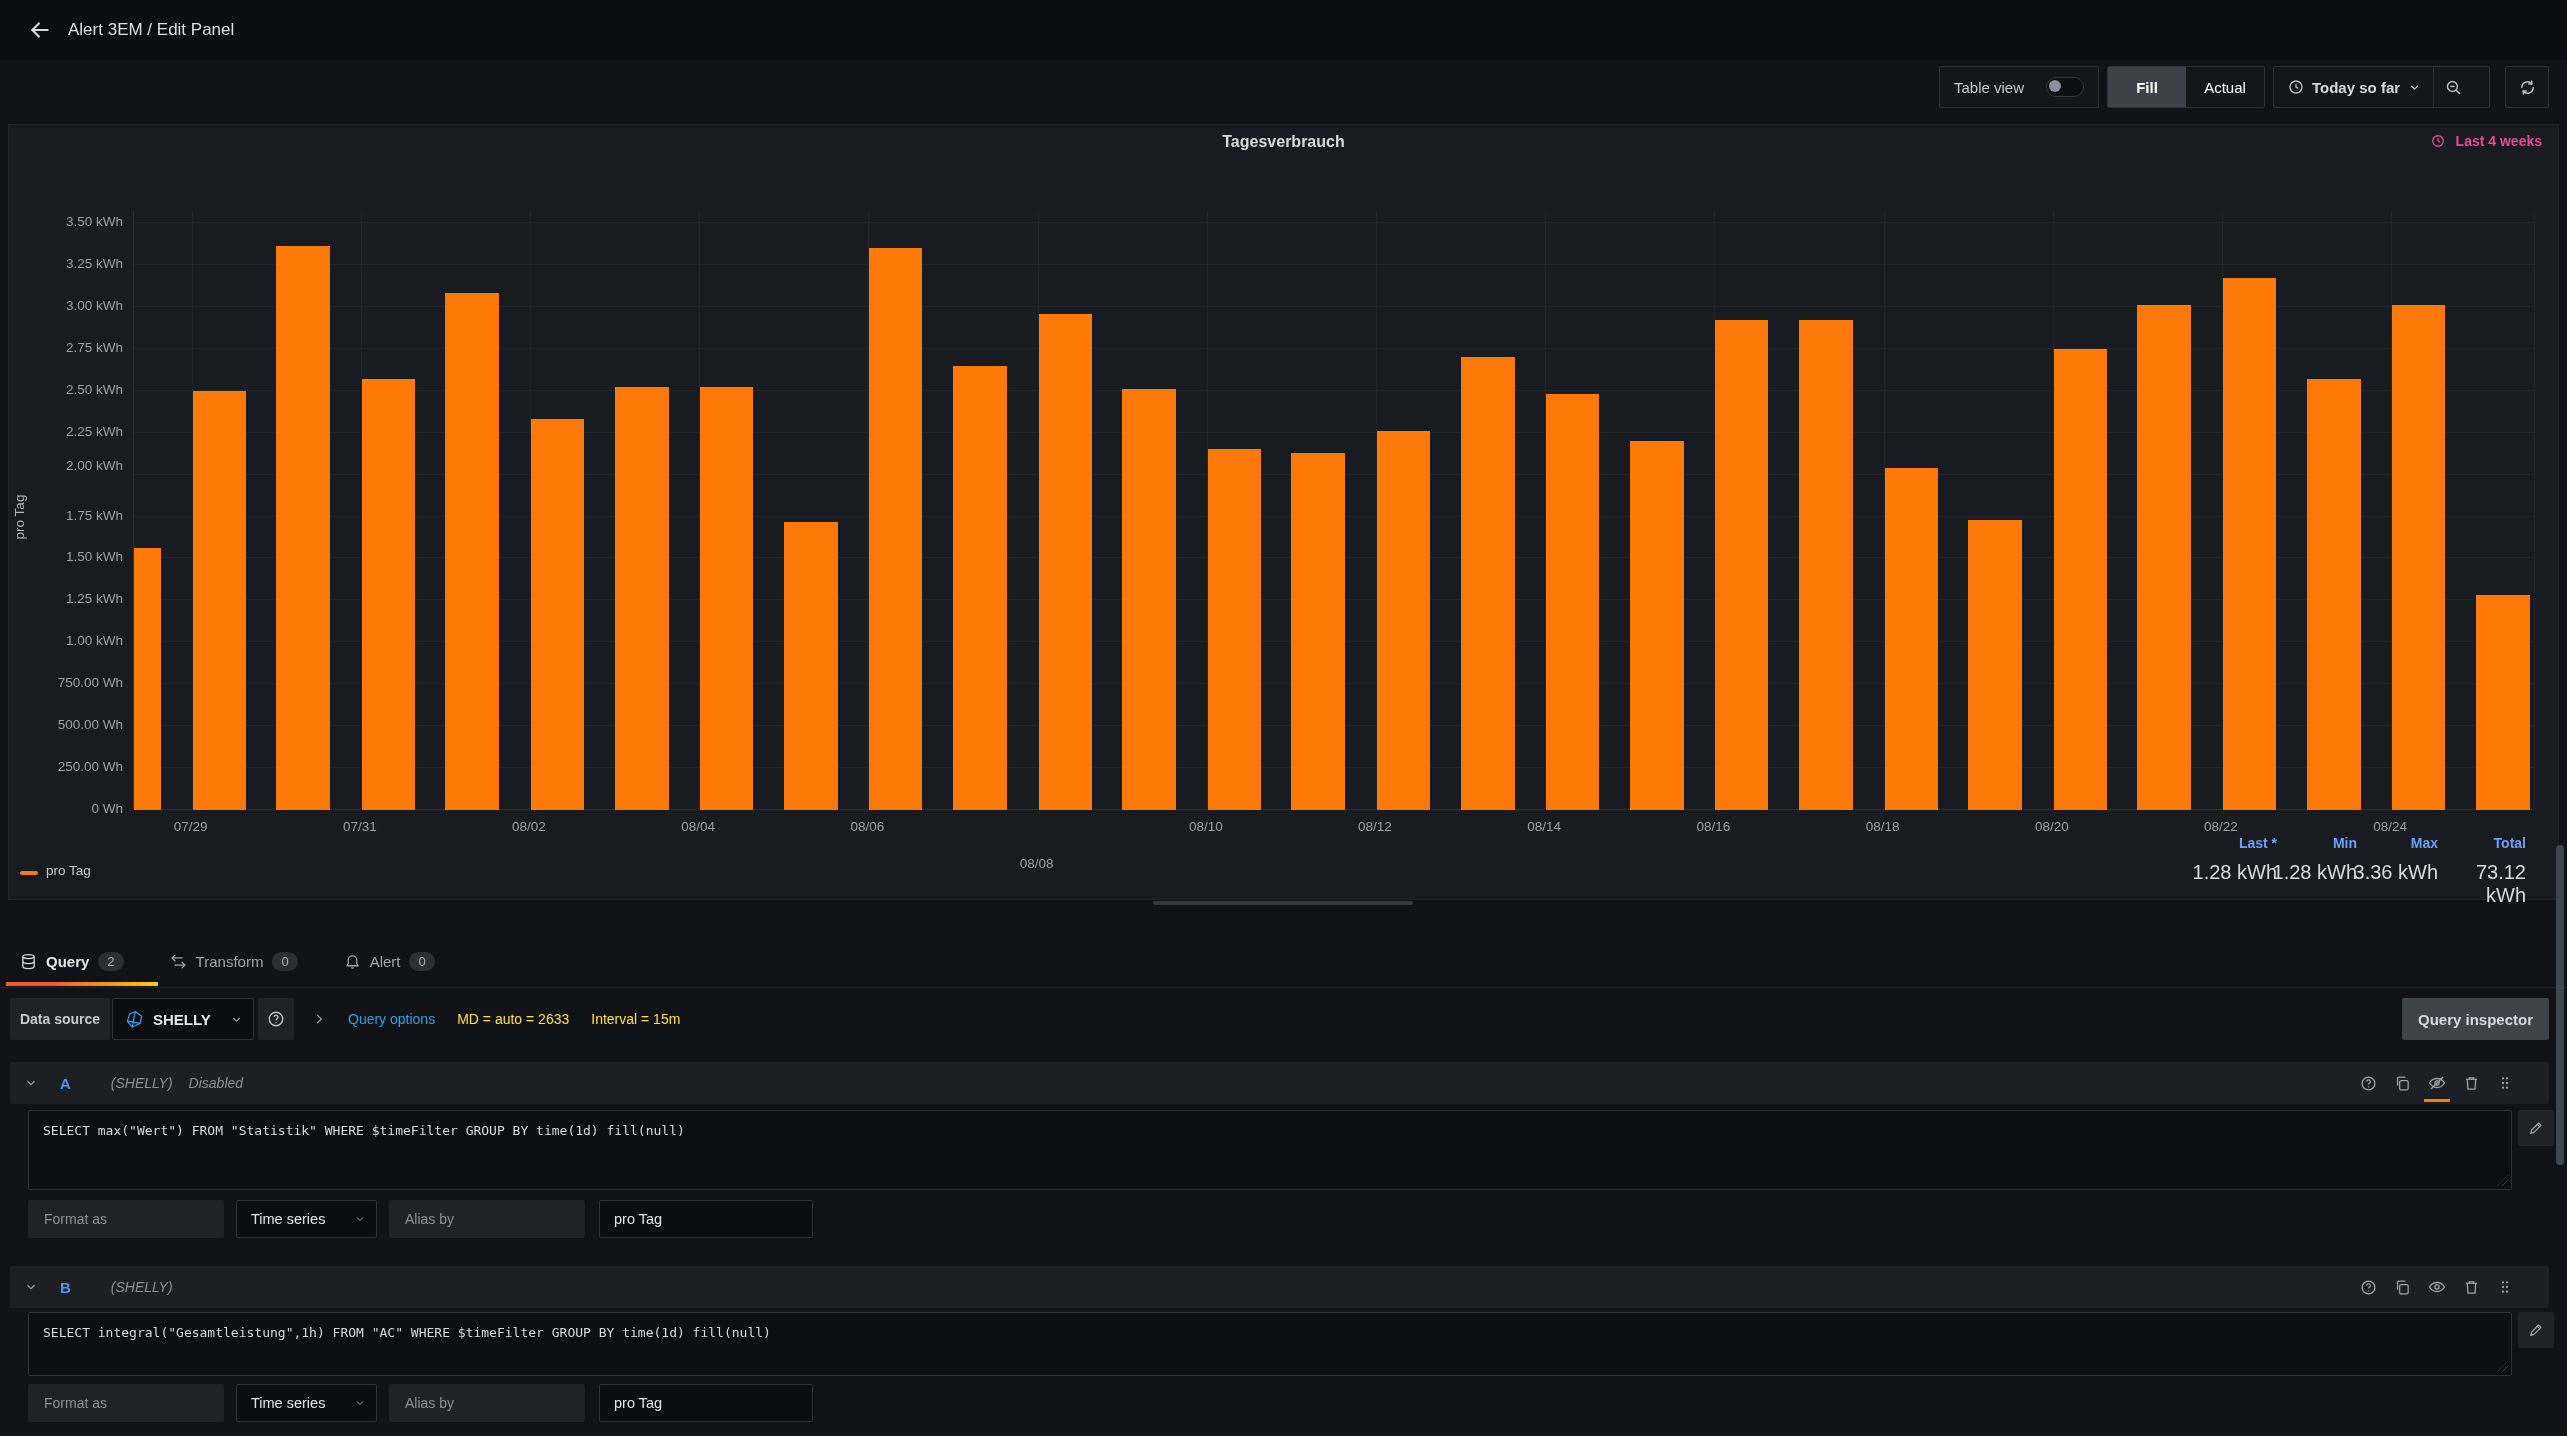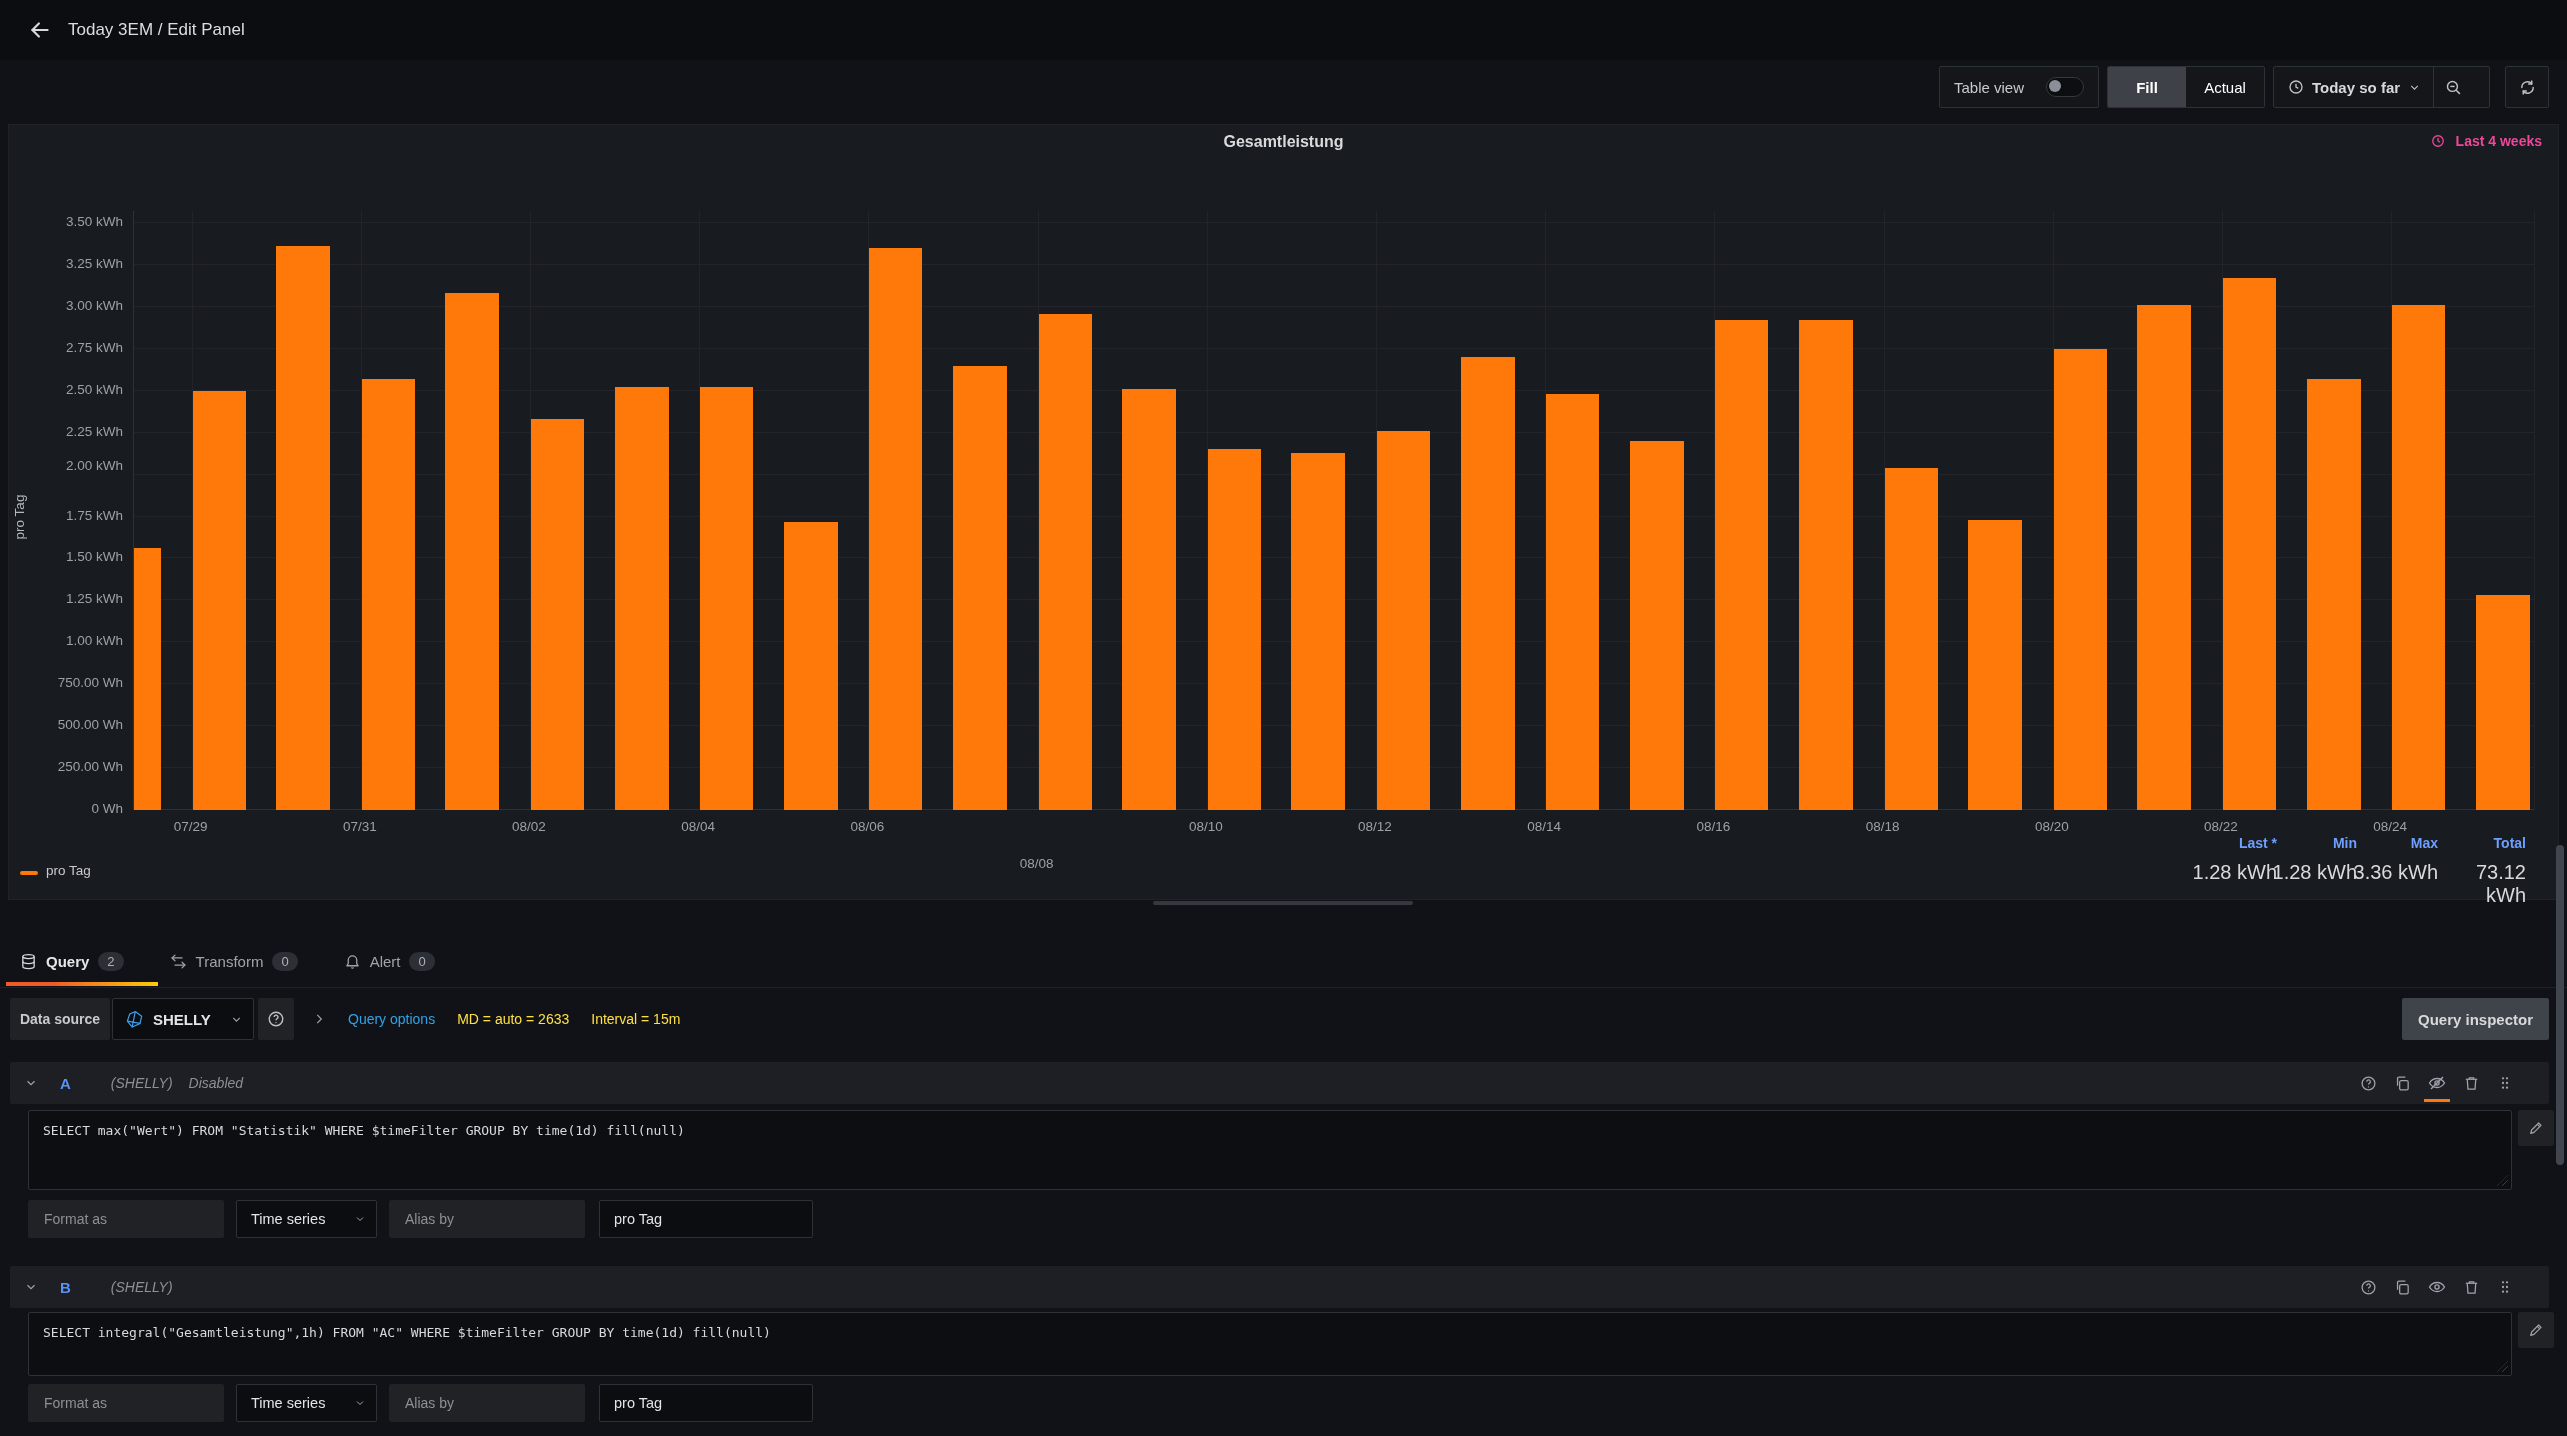--- a/index.html
+++ b/index.html
@@ -77,7 +77,7 @@
         <path d="M11 18l-6-6 6-6"></path>
       </svg>
   </div>
-  <div class="hdr-title">Today 3EM / Edit Panel</div>
+  <div class="hdr-title">Alert 3EM / Edit Panel</div>
 </div>
 
 <div class="abs tb-group" style="left:1939px;width:160px;padding:0 14px;justify-content:space-between;">

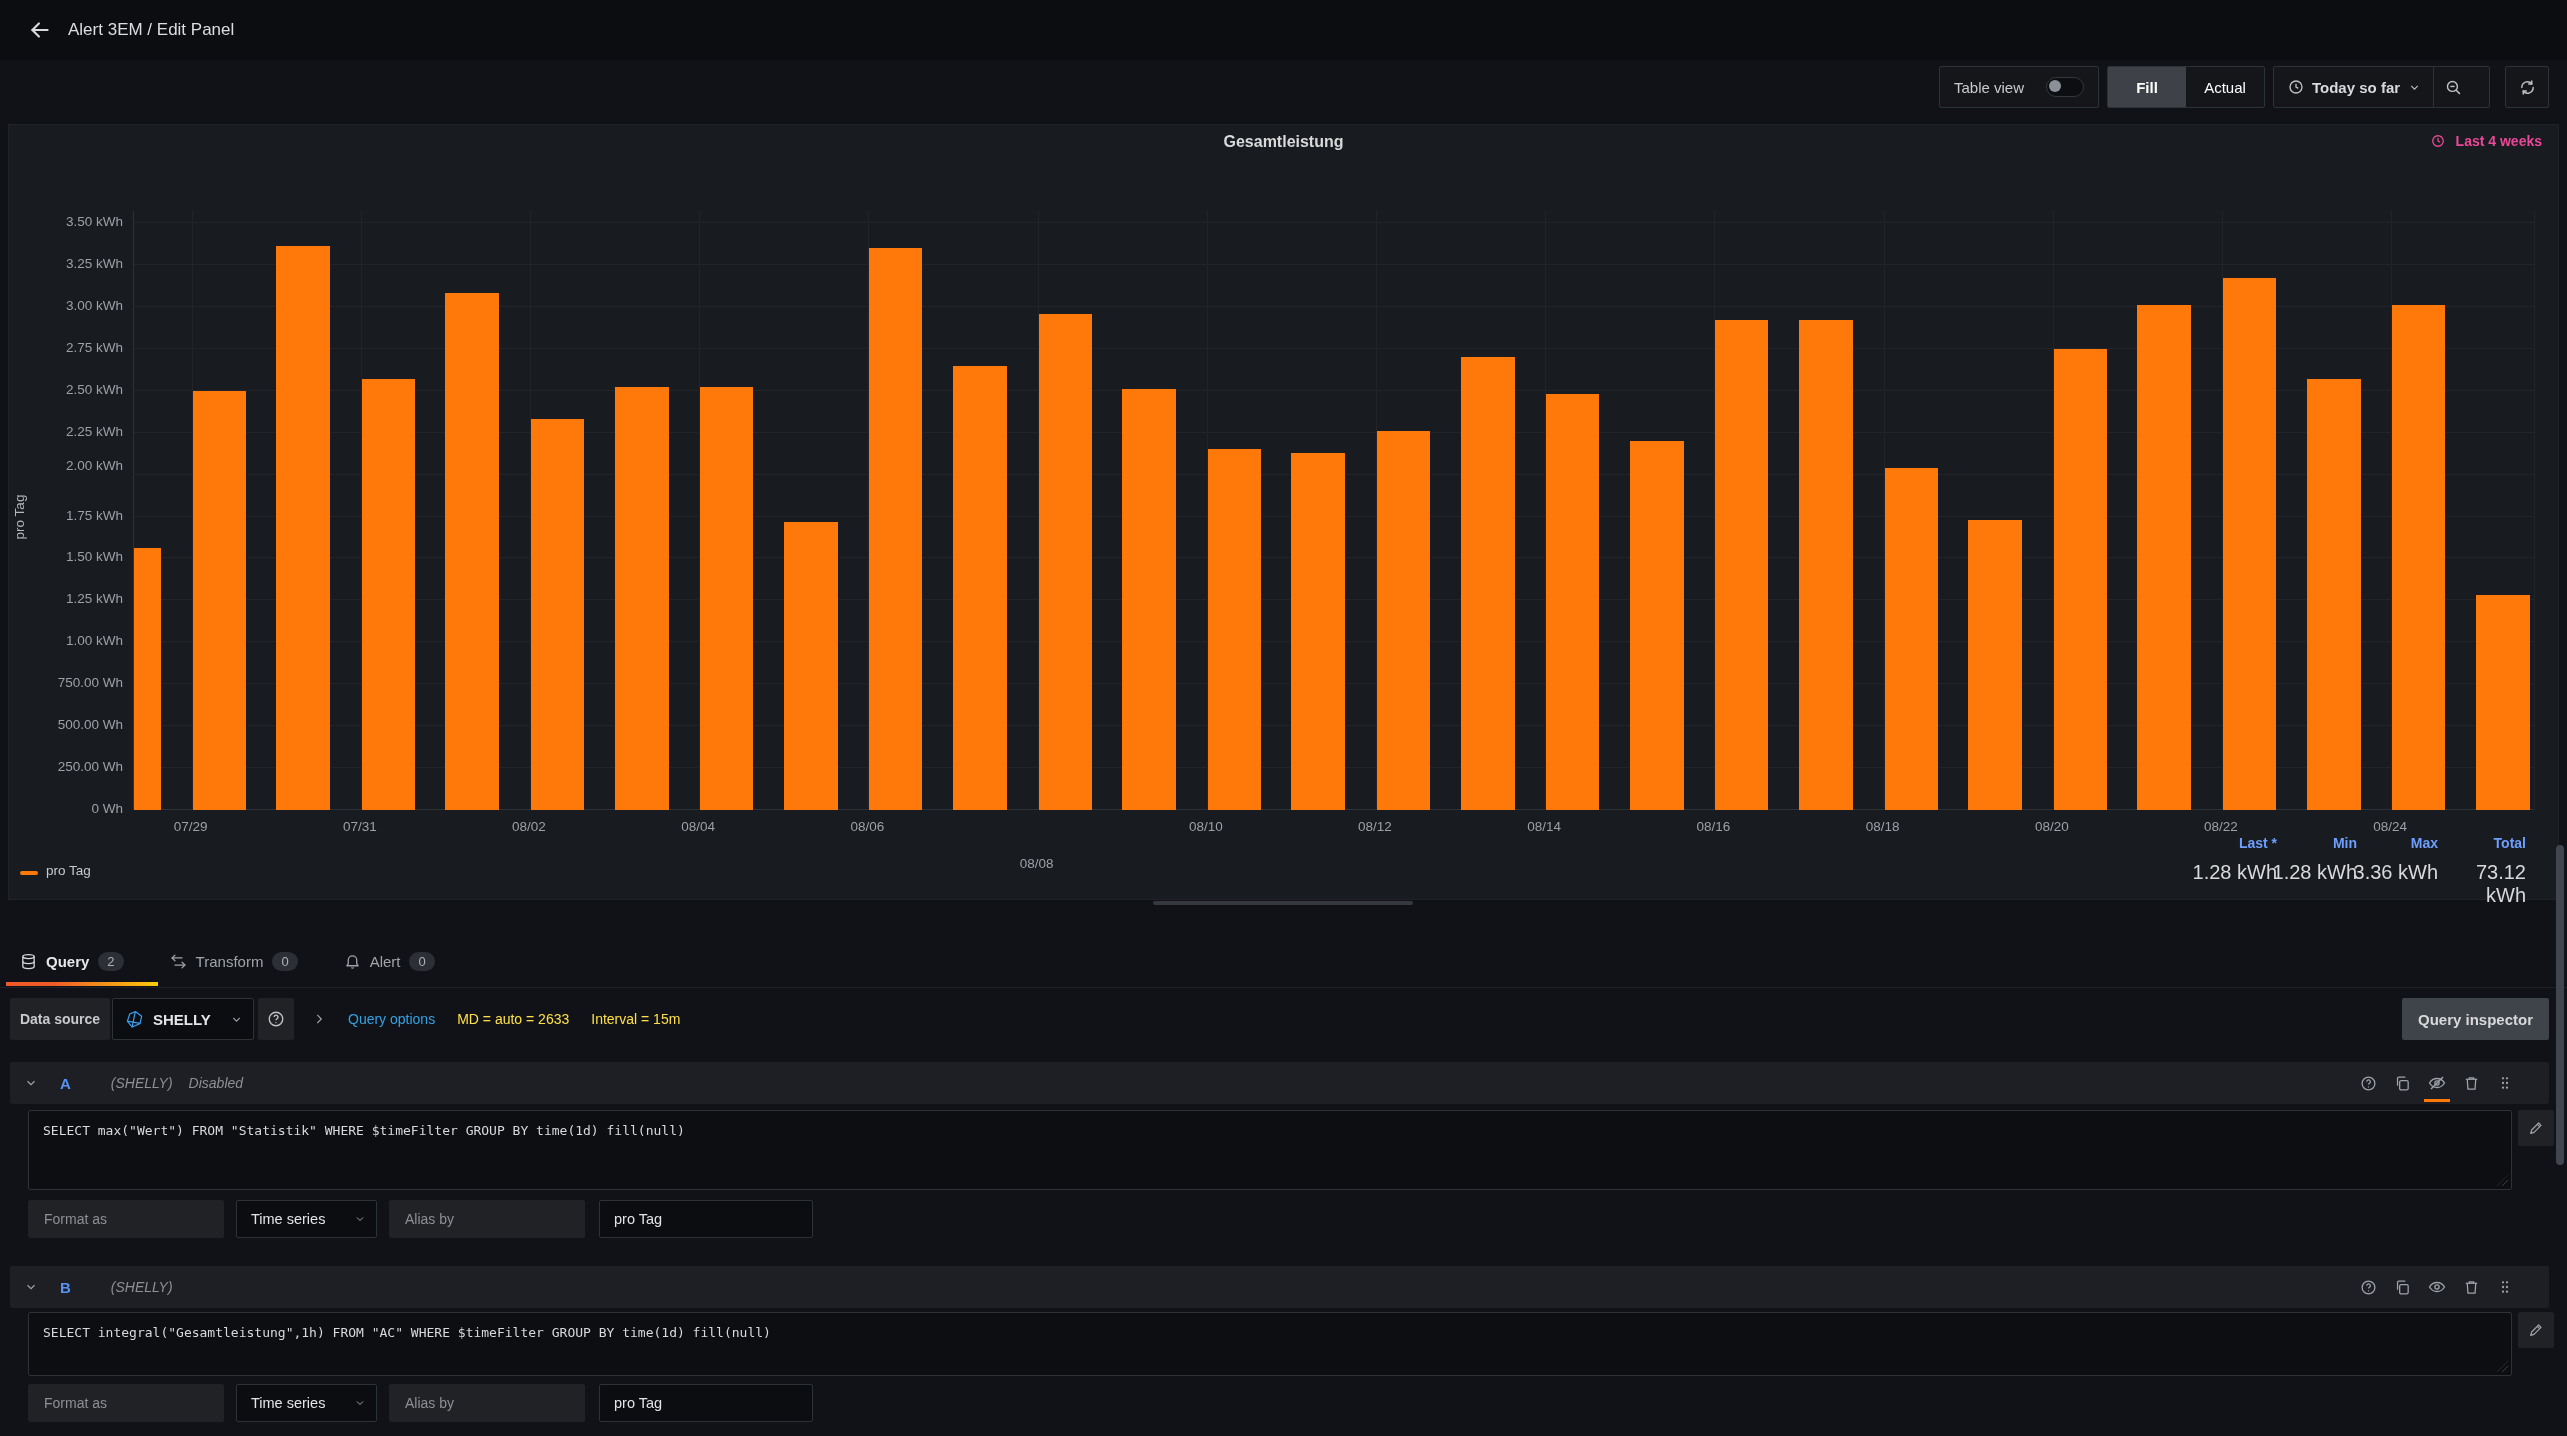--- a/index.html
+++ b/index.html
@@ -122,7 +122,7 @@
 </div>
 
 <div class="abs panel">
-  <div class="abs panel-title">Gesamtleistung</div>
+  <div class="abs panel-title">Tagesverbrauch</div>
   <div class="abs time-override">
     <svg viewBox="0 0 24 24" width="14" height="14" fill="none" stroke="currentColor" stroke-width="2.2">
         <circle cx="12" cy="12" r="9"></circle>

